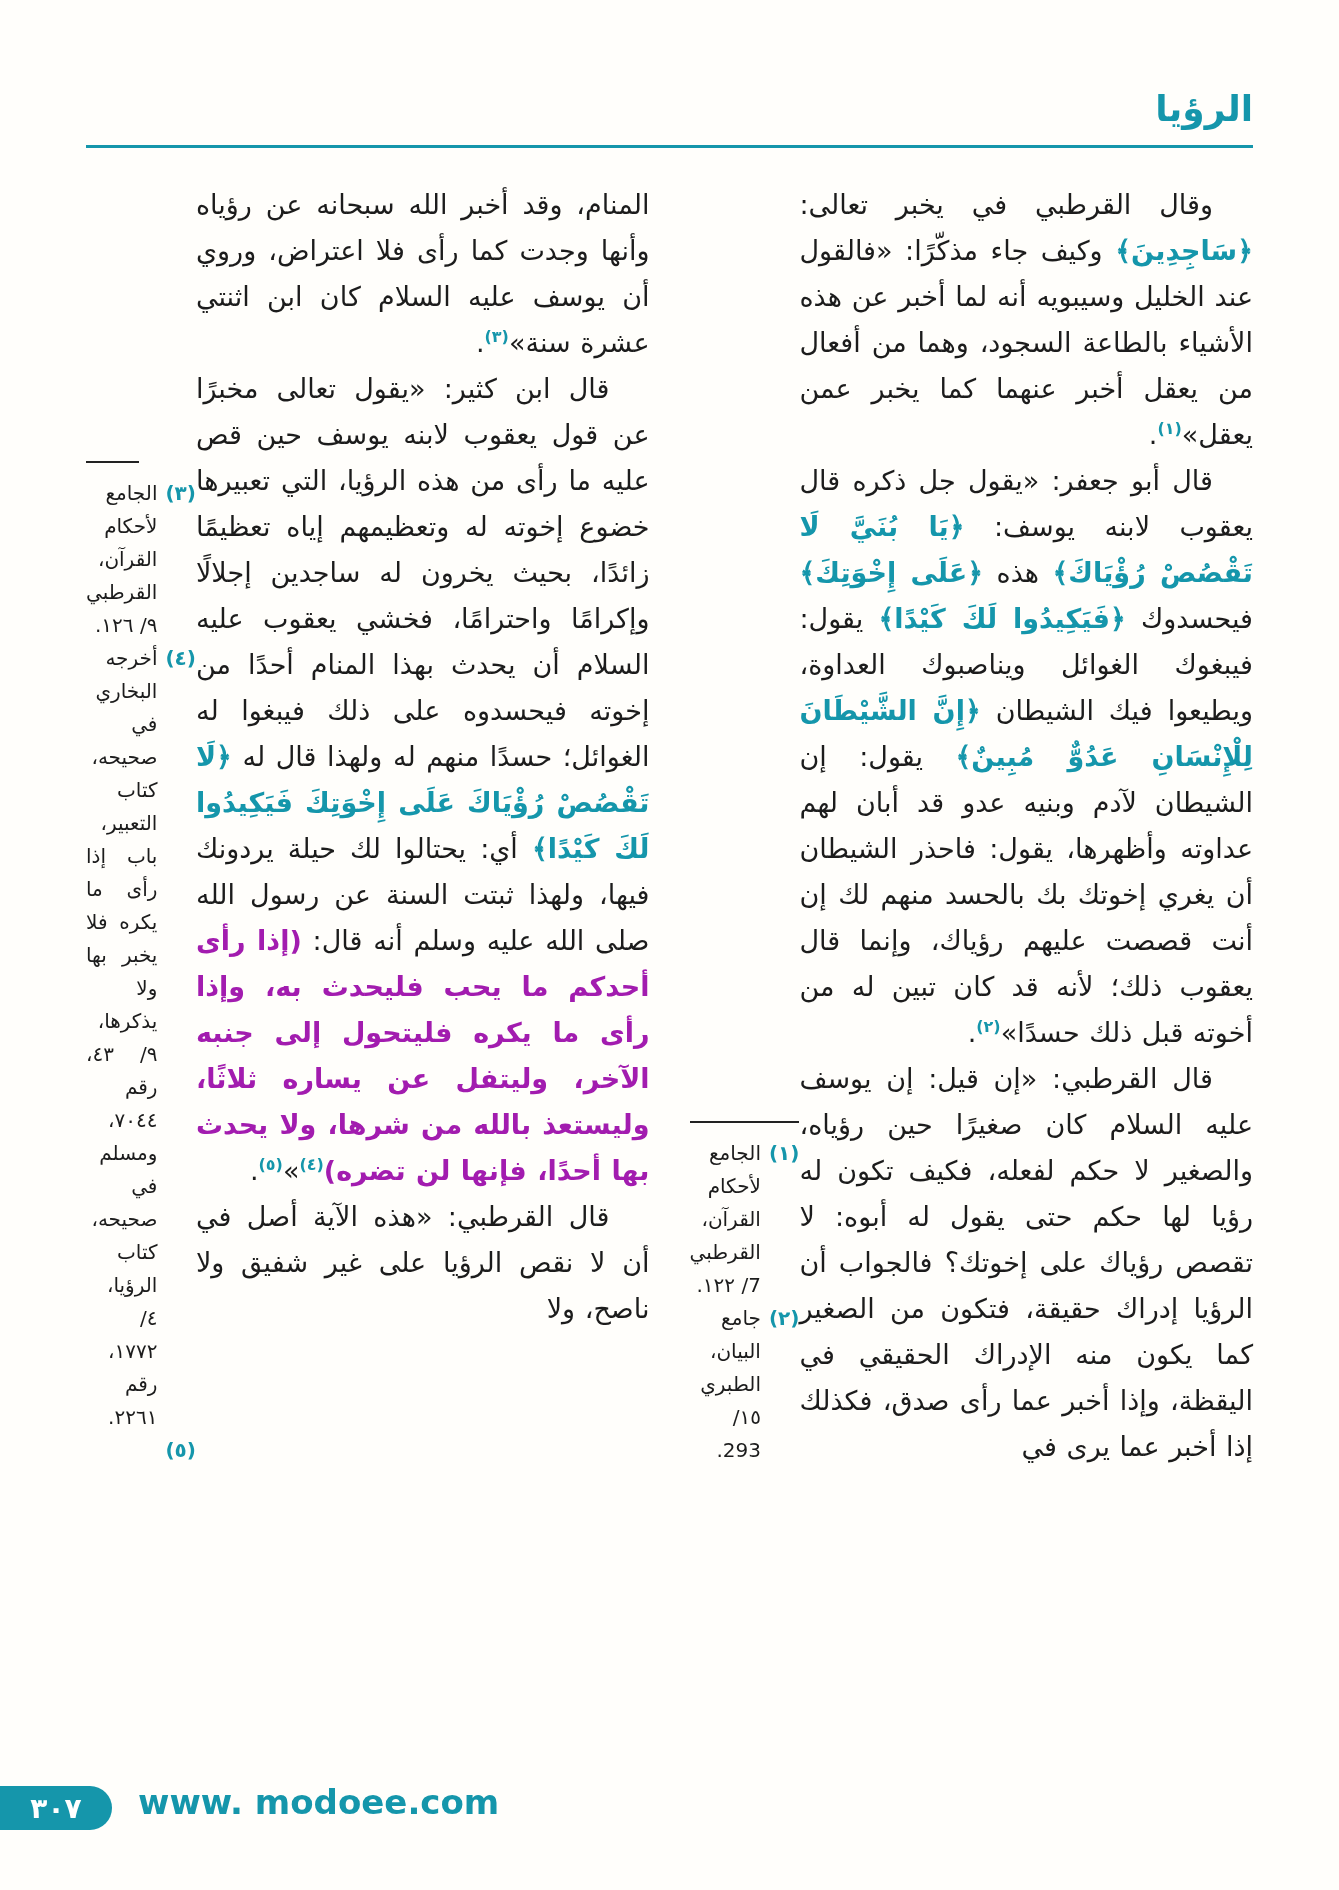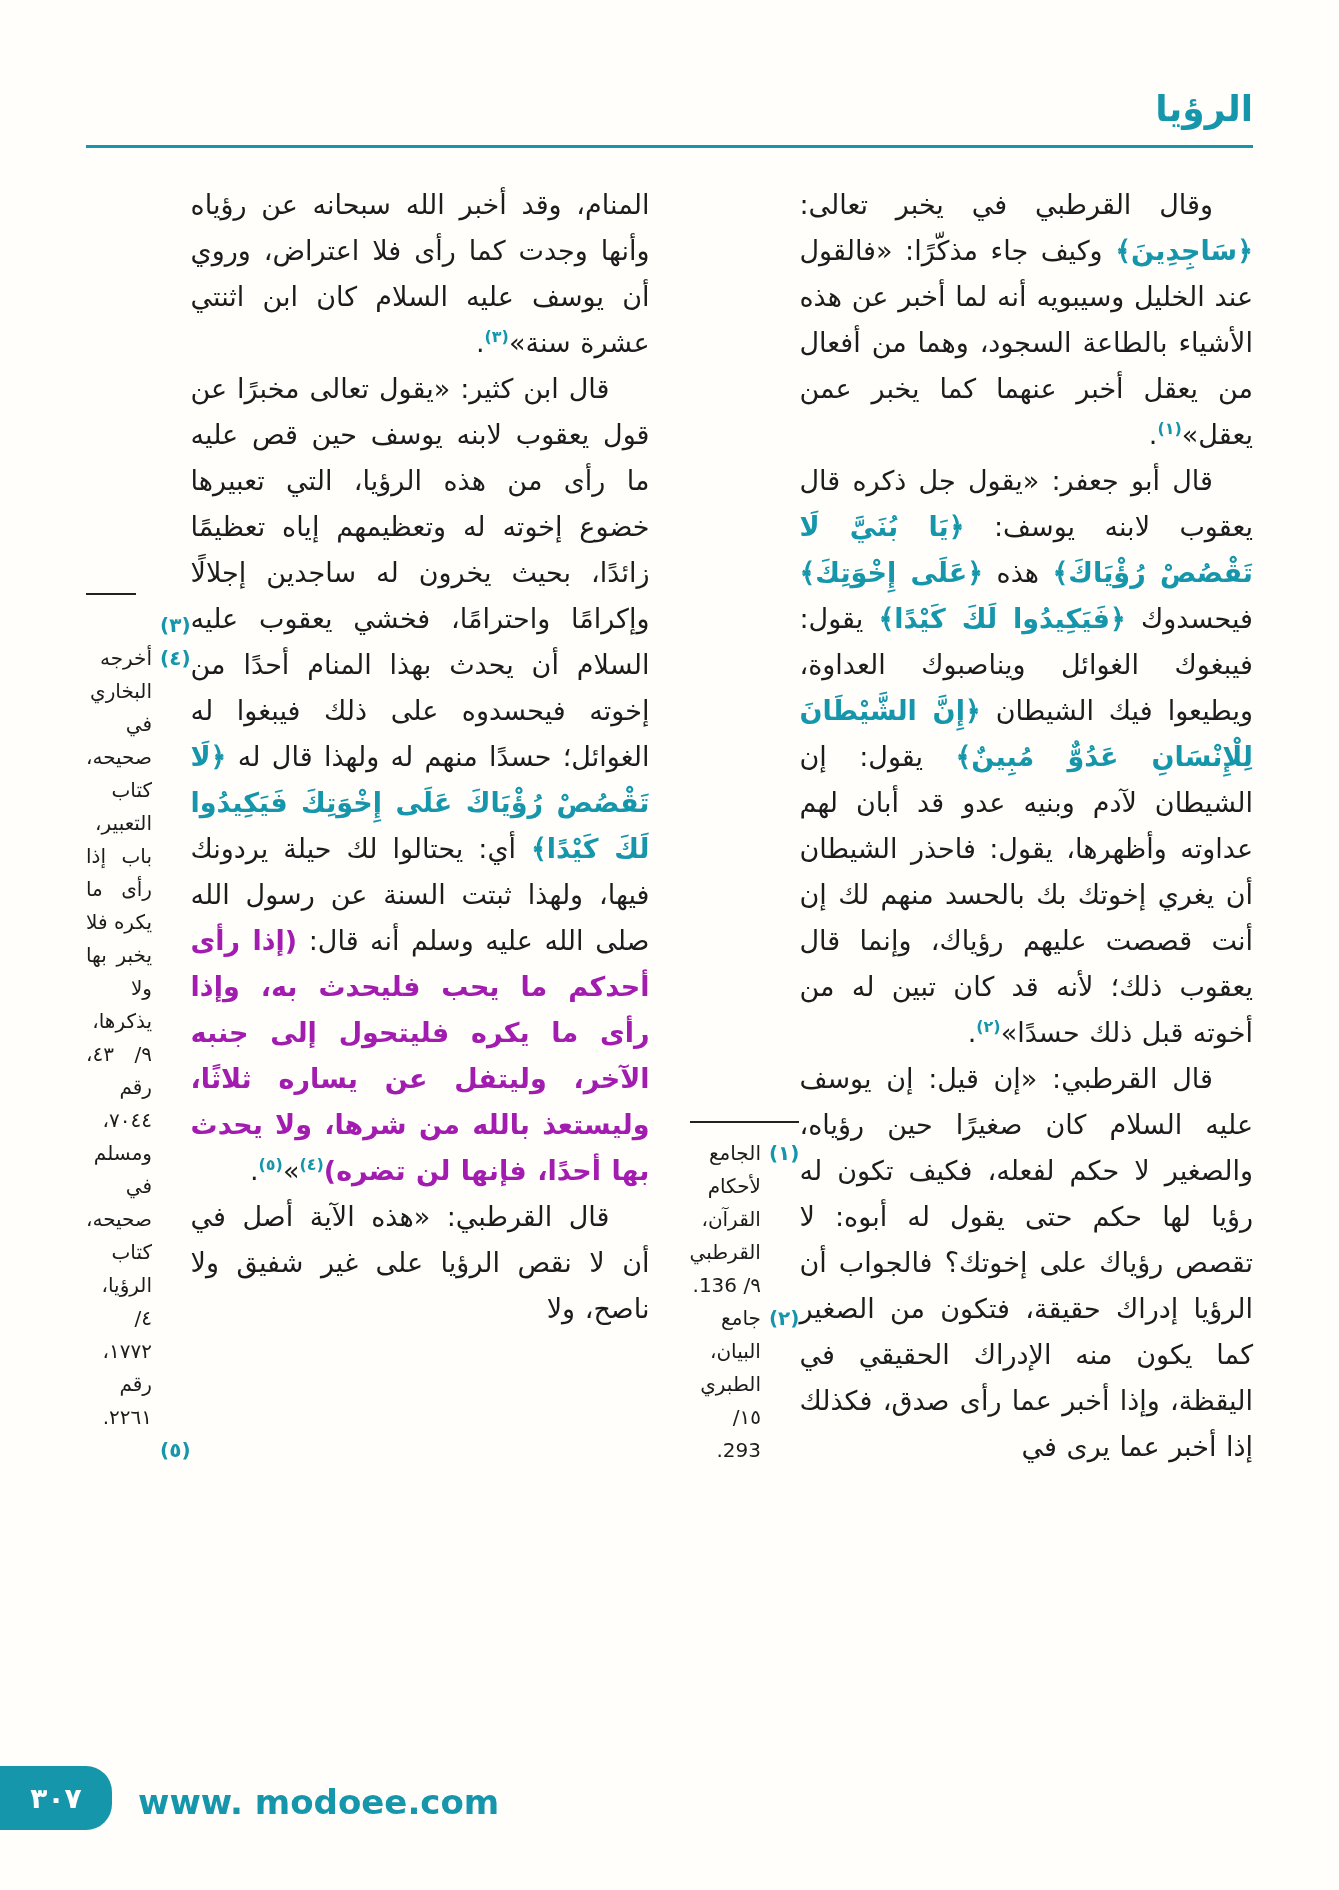--- a/index.html
+++ b/index.html
@@ -166,6 +166,7 @@
         <div>
             <div class="footnote">
               <span class="fn-num">(٣)</span>
+              <span class="fn-text">الجامع لأحكام القرآن، القرطبي ٩/ ١٢٦.</span>
             </div>
             <div class="footnote">
               <span class="fn-num">(٤)</span>

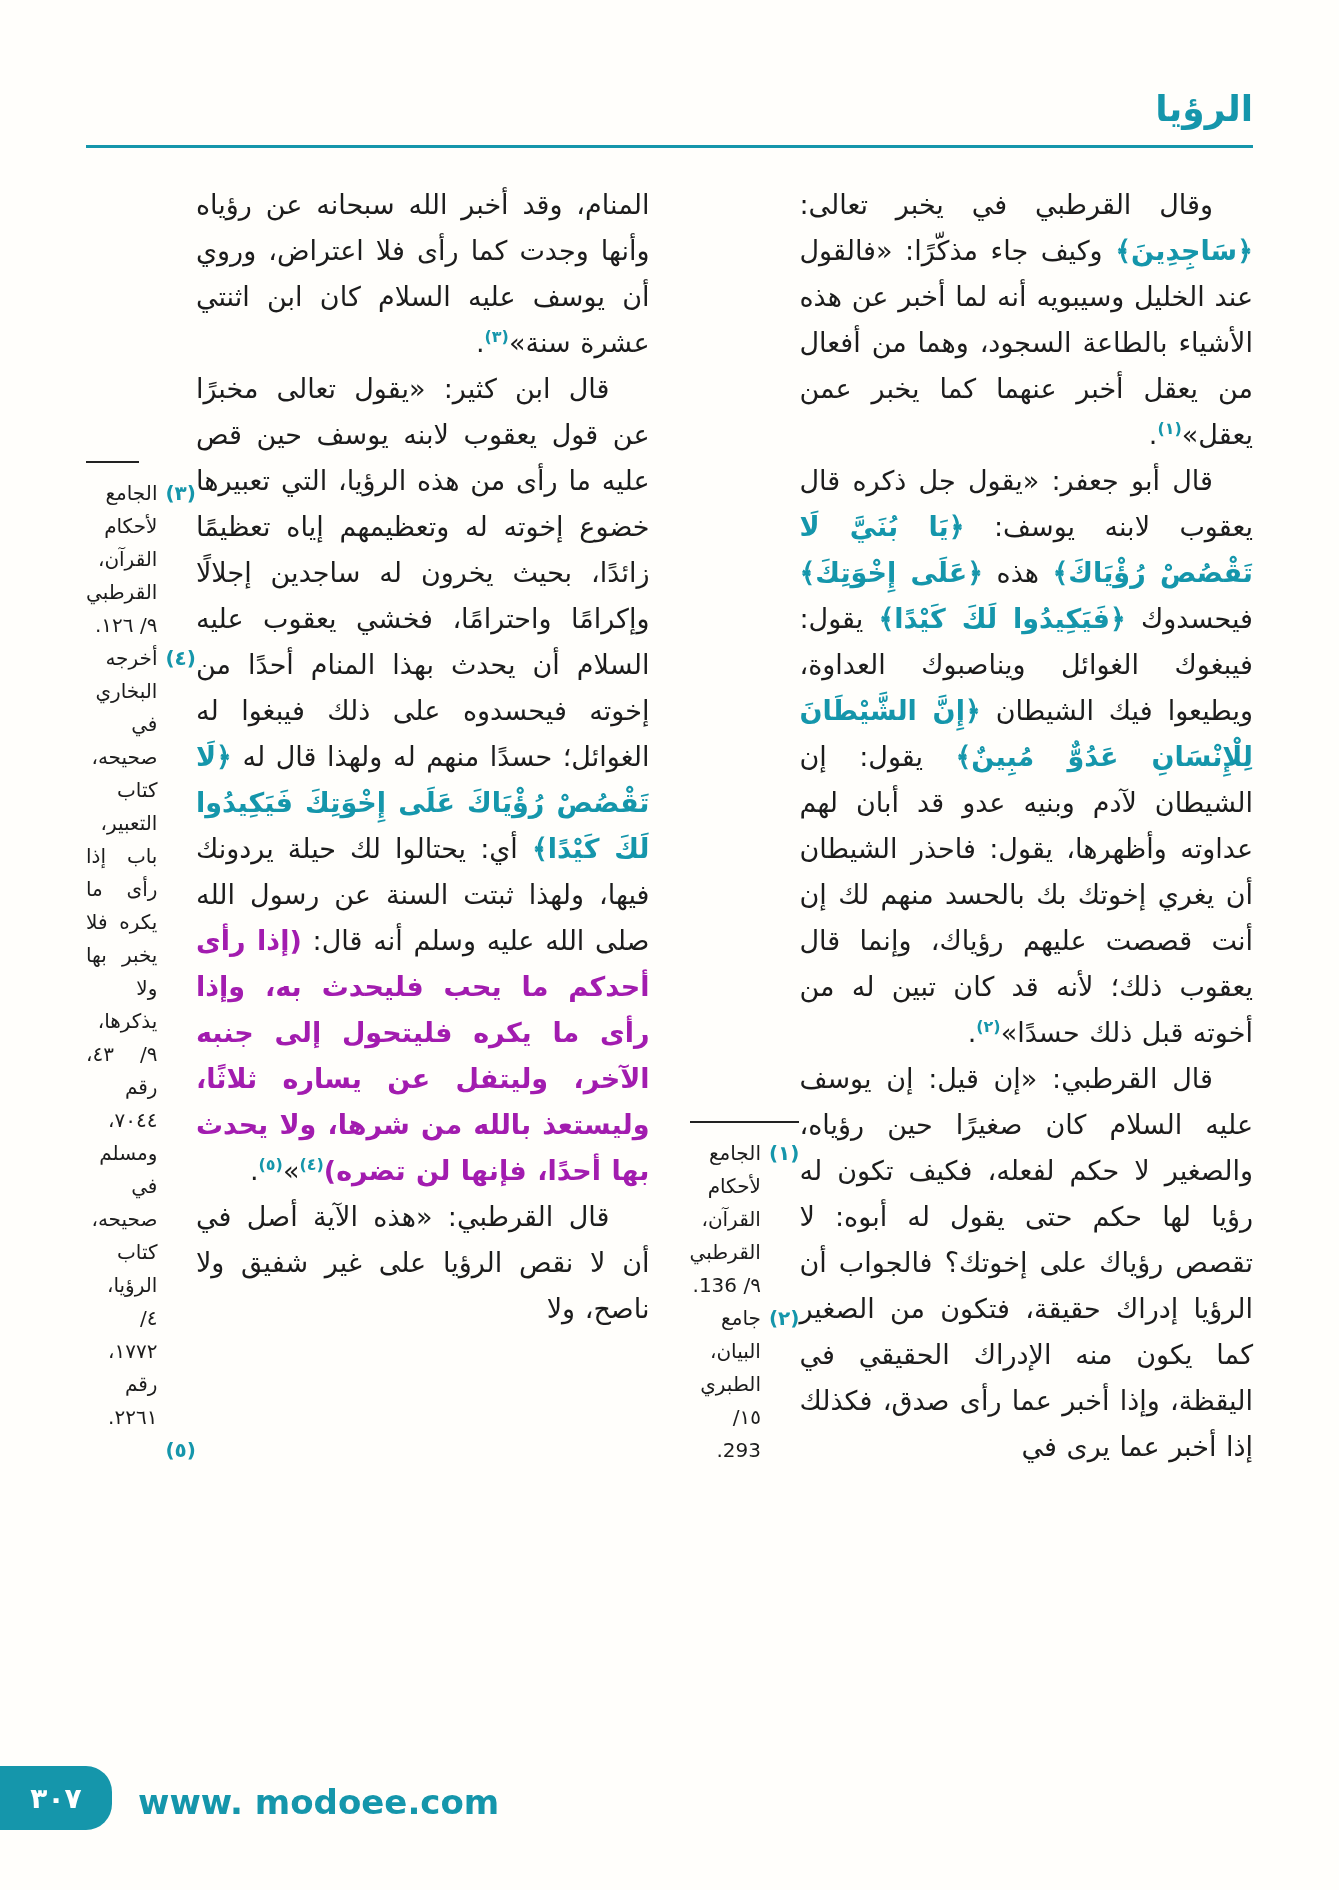--- a/index.html
+++ b/index.html
@@ -145,7 +145,7 @@
         <div>
             <div class="footnote">
               <span class="fn-num">(١)</span>
-              <span class="fn-text">الجامع لأحكام القرآن، القرطبي ٩/ 136.</span>
+              <span class="fn-text">الجامع لأحكام القرآن، القرطبي 7/ ١٢٢.</span>
             </div>
             <div class="footnote">
               <span class="fn-num">(٢)</span>

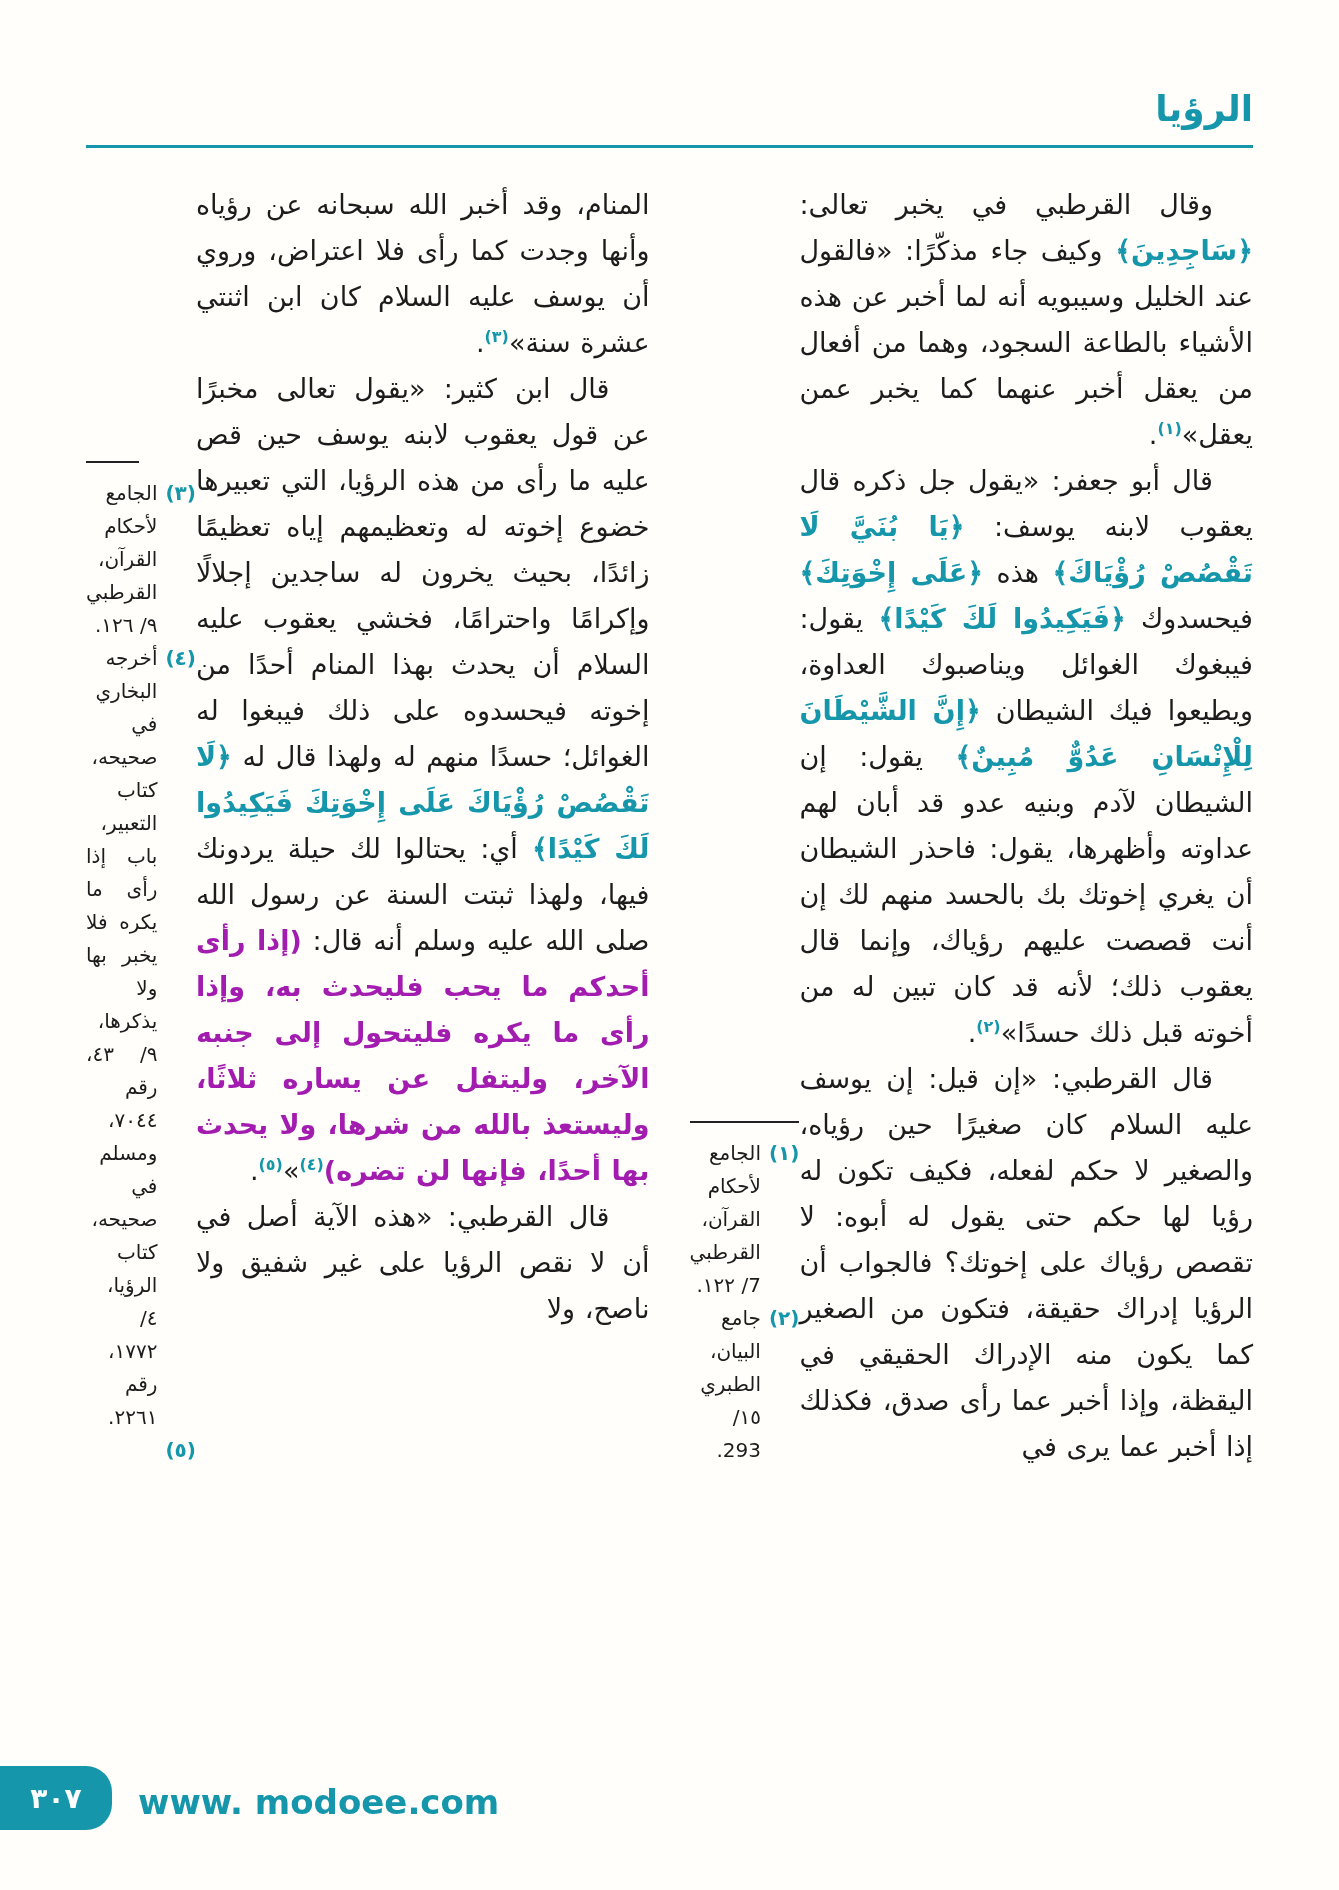--- a/index.html
+++ b/index.html
@@ -102,7 +102,7 @@
     left: 0;
     bottom: 60px;
     width: 112px;
-    height: 64px;
+    height: 44px;
     background: var(--accent);
     border-radius: 0 26px 26px 0;
     display: flex;

